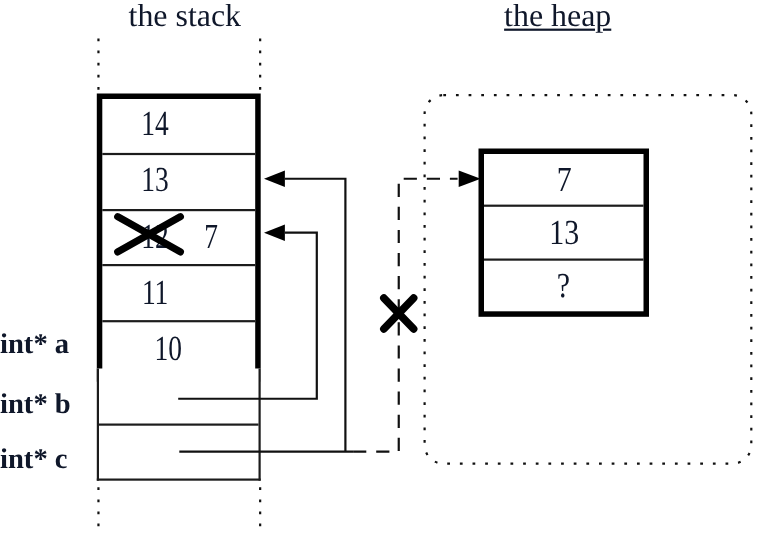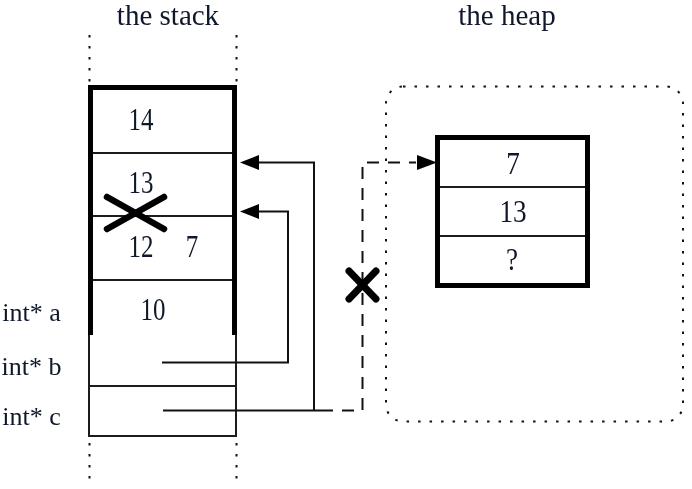--- a/index.html
+++ b/index.html
@@ -12,7 +12,7 @@
     font-size:29px;text-align:center;white-space:nowrap;
   }
   .stack-title{left:88px;width:160px;}
-  .heap-title{left:427px;width:160px;}
+  .heap-title{left:427px;width:160px;text-decoration:underline;}
 
   .ptr-label{
     position:absolute;left:0;width:63px;height:30px;line-height:30px;

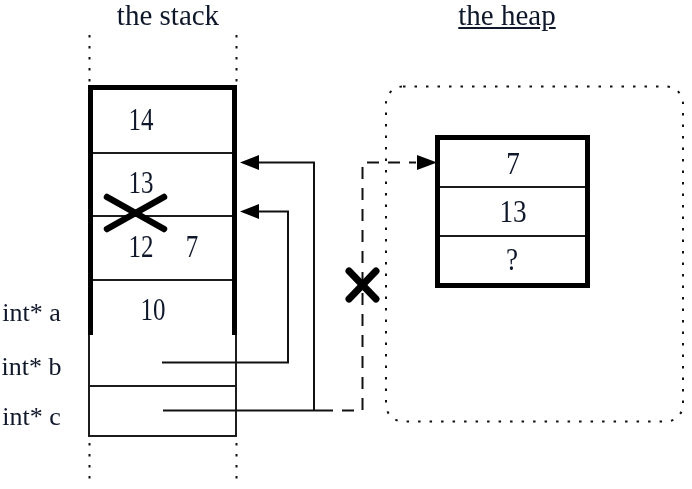--- a/index.html
+++ b/index.html
@@ -92,6 +92,9 @@
       <span class="val-new">7</span>
     </div>
     <div class="cell">
+      <span class="val">11</span>
+    </div>
+    <div class="cell">
       <span class="val">10</span>
     </div>
   </div>

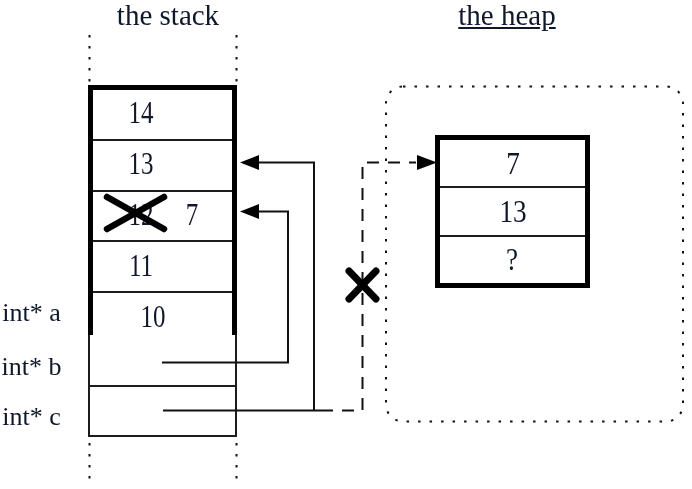--- a/index.html
+++ b/index.html
@@ -16,7 +16,7 @@
 
   .ptr-label{
     position:absolute;left:0;width:63px;height:30px;line-height:30px;
-    font-size:26px;text-align:center;white-space:nowrap;
+    font-size:26px;text-align:left;white-space:nowrap;font-weight:bold;
   }
 
   .stack-box{

